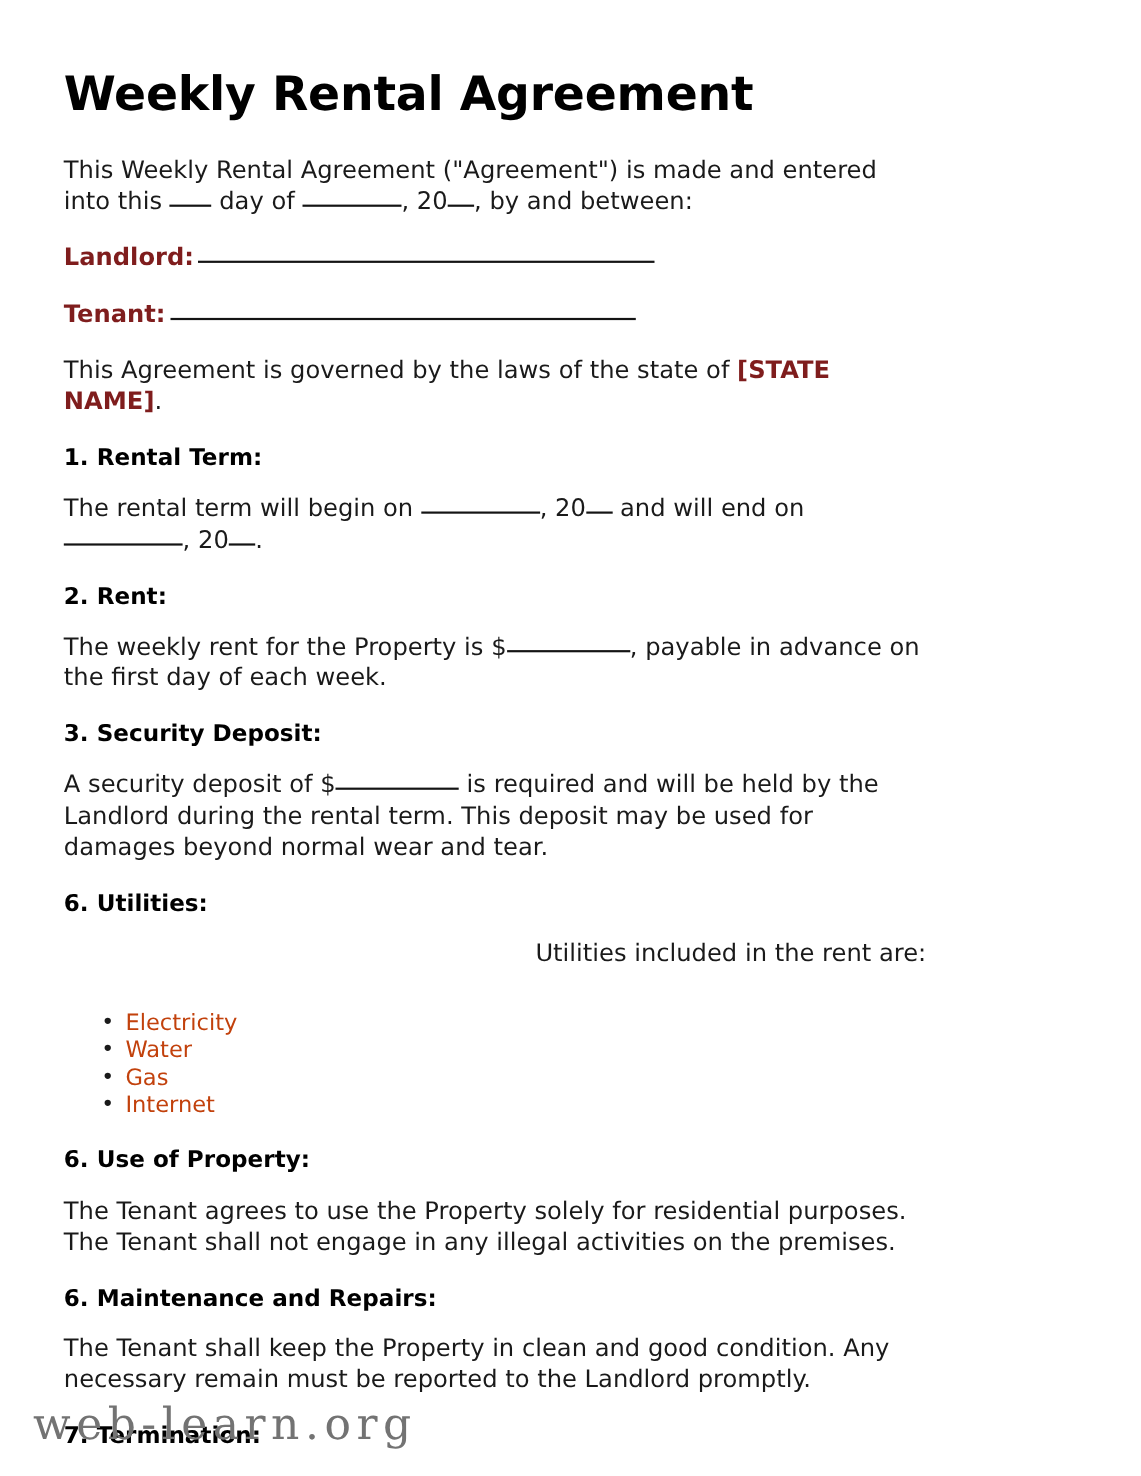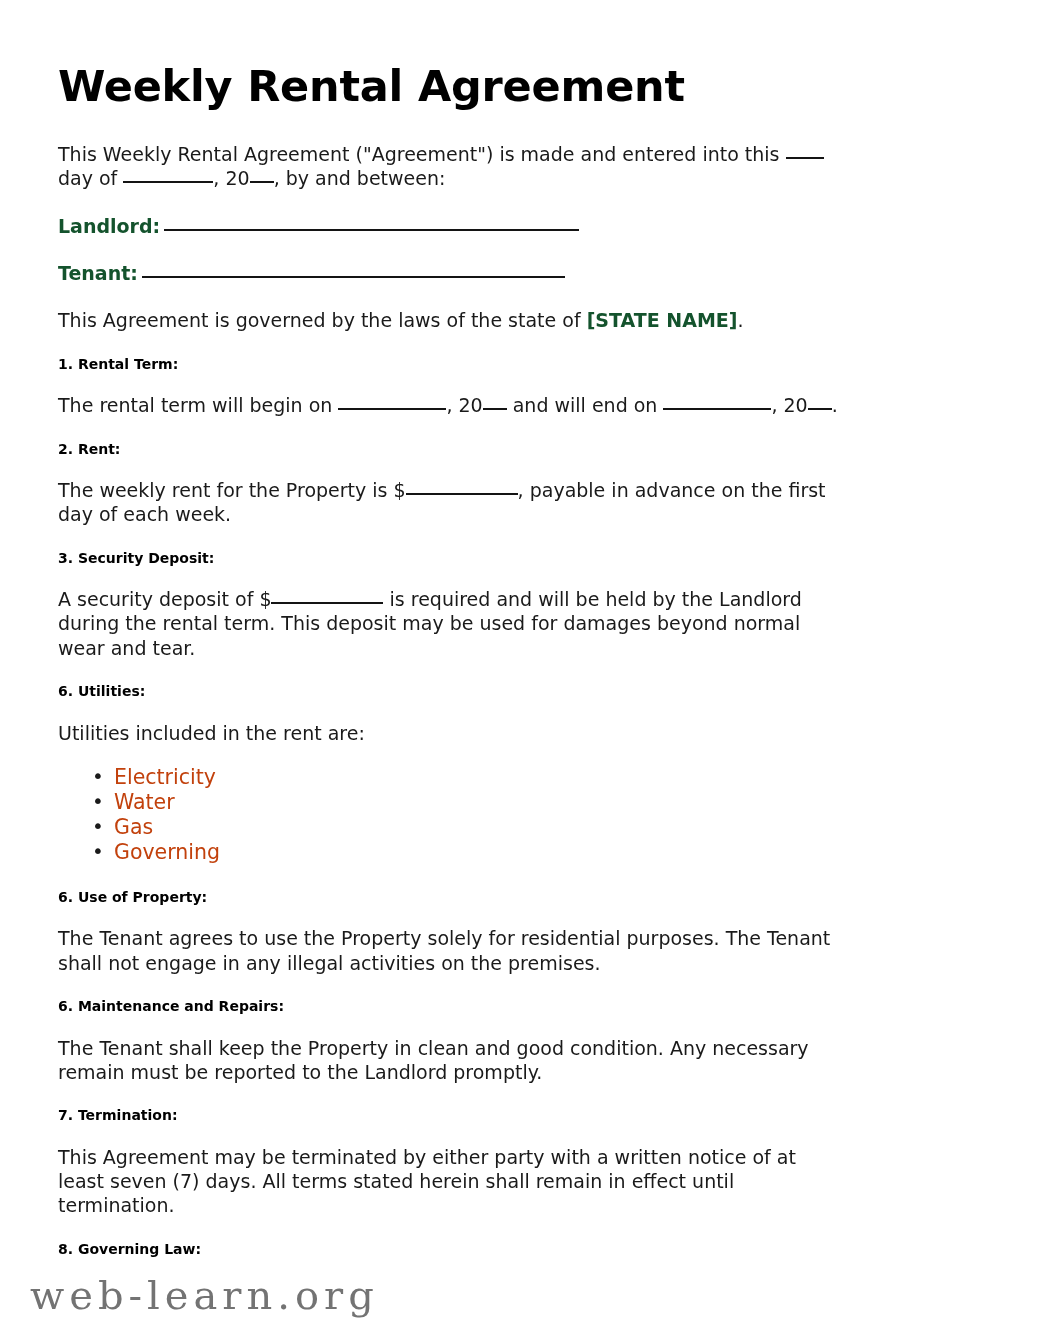--- a/index.html
+++ b/index.html
@@ -36,7 +36,7 @@
     color: #000000;
   }
   p.para {
-    font-size: 19px;
+    font-size: 22px;
     line-height: 1.28;
     margin: 0 0 23px 0;
     color: #1a1a1a;

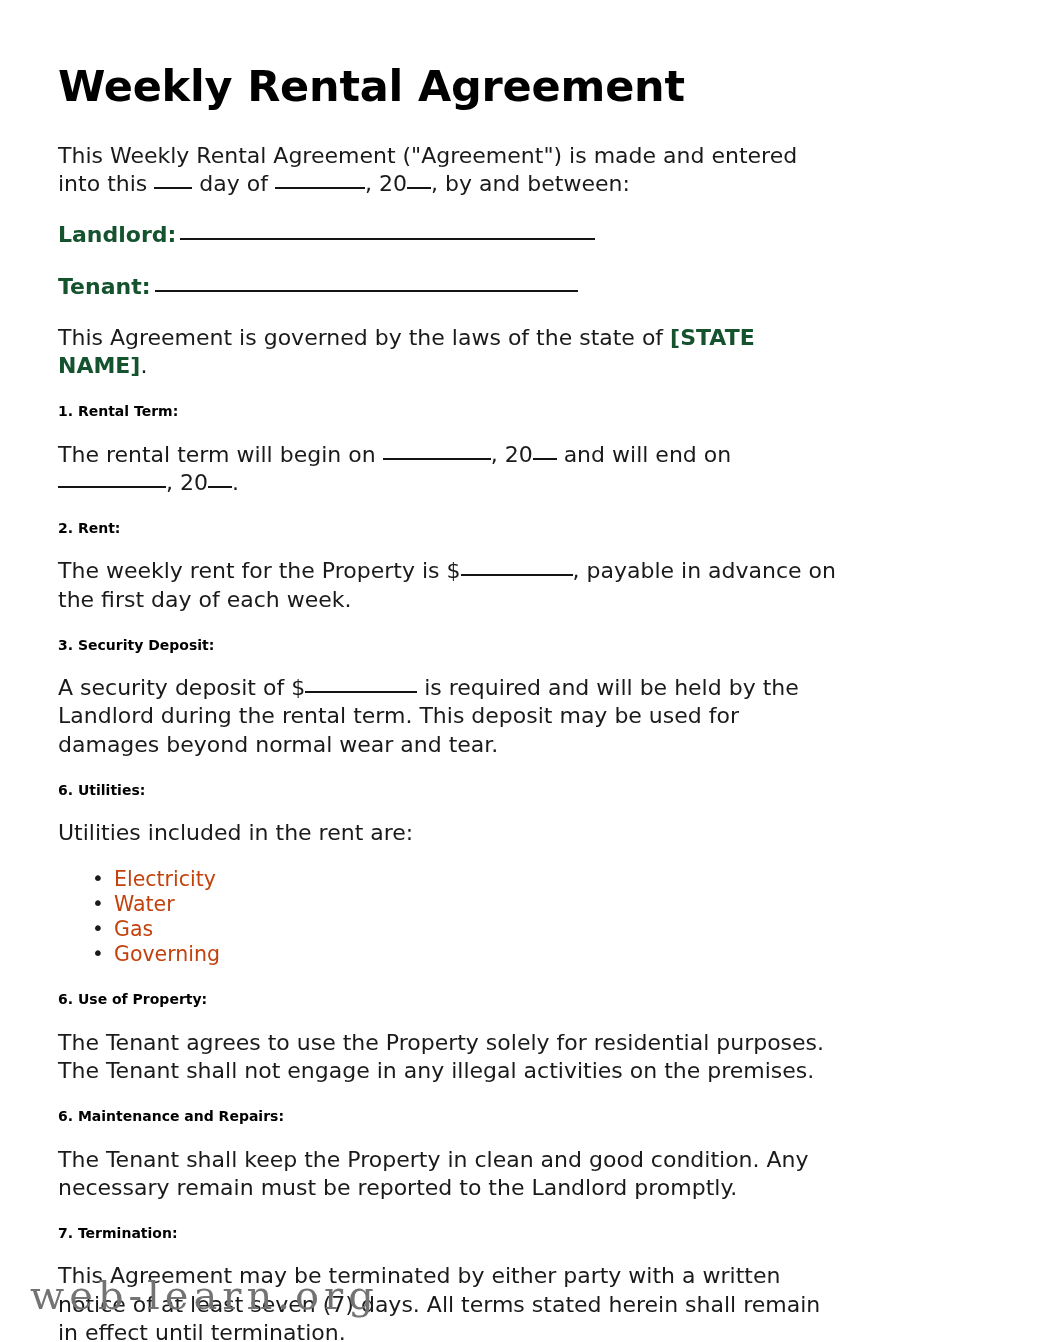--- a/index.html
+++ b/index.html
@@ -47,7 +47,7 @@
   }
   .lbl {
     font-weight: bold;
-    color: #14532d;
+    color: #7f1d1d;
   }
   h2.section {
     font-size: 14px;

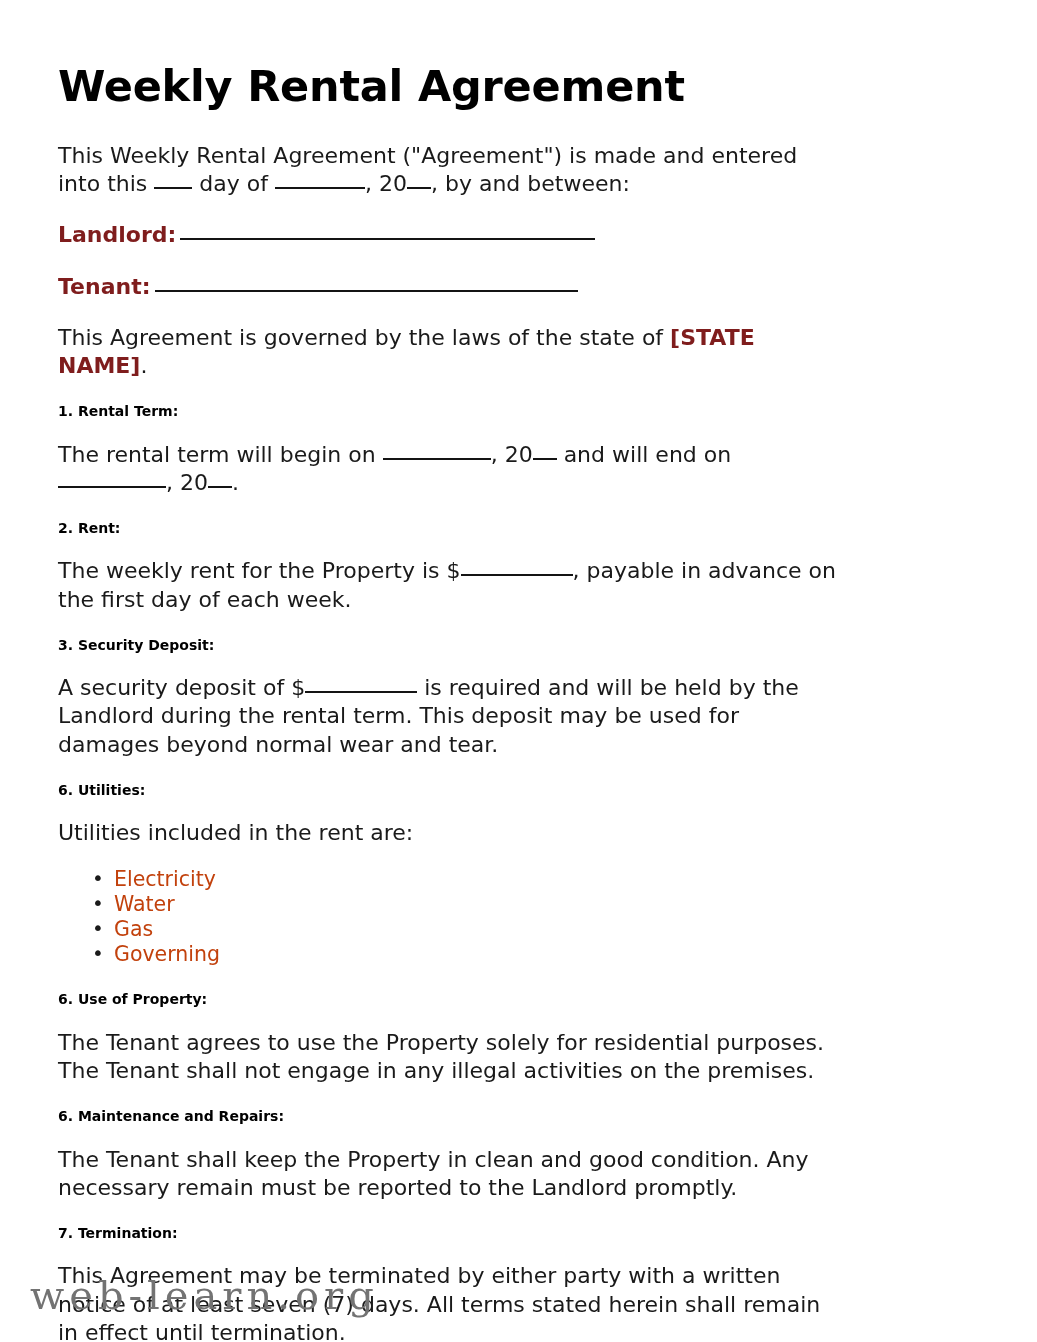--- a/index.html
+++ b/index.html
@@ -50,7 +50,7 @@
     color: #7f1d1d;
   }
   h2.section {
-    font-size: 14px;
+    font-size: 21px;
     font-weight: bold;
     line-height: 1.25;
     margin: 0 0 20px 0;

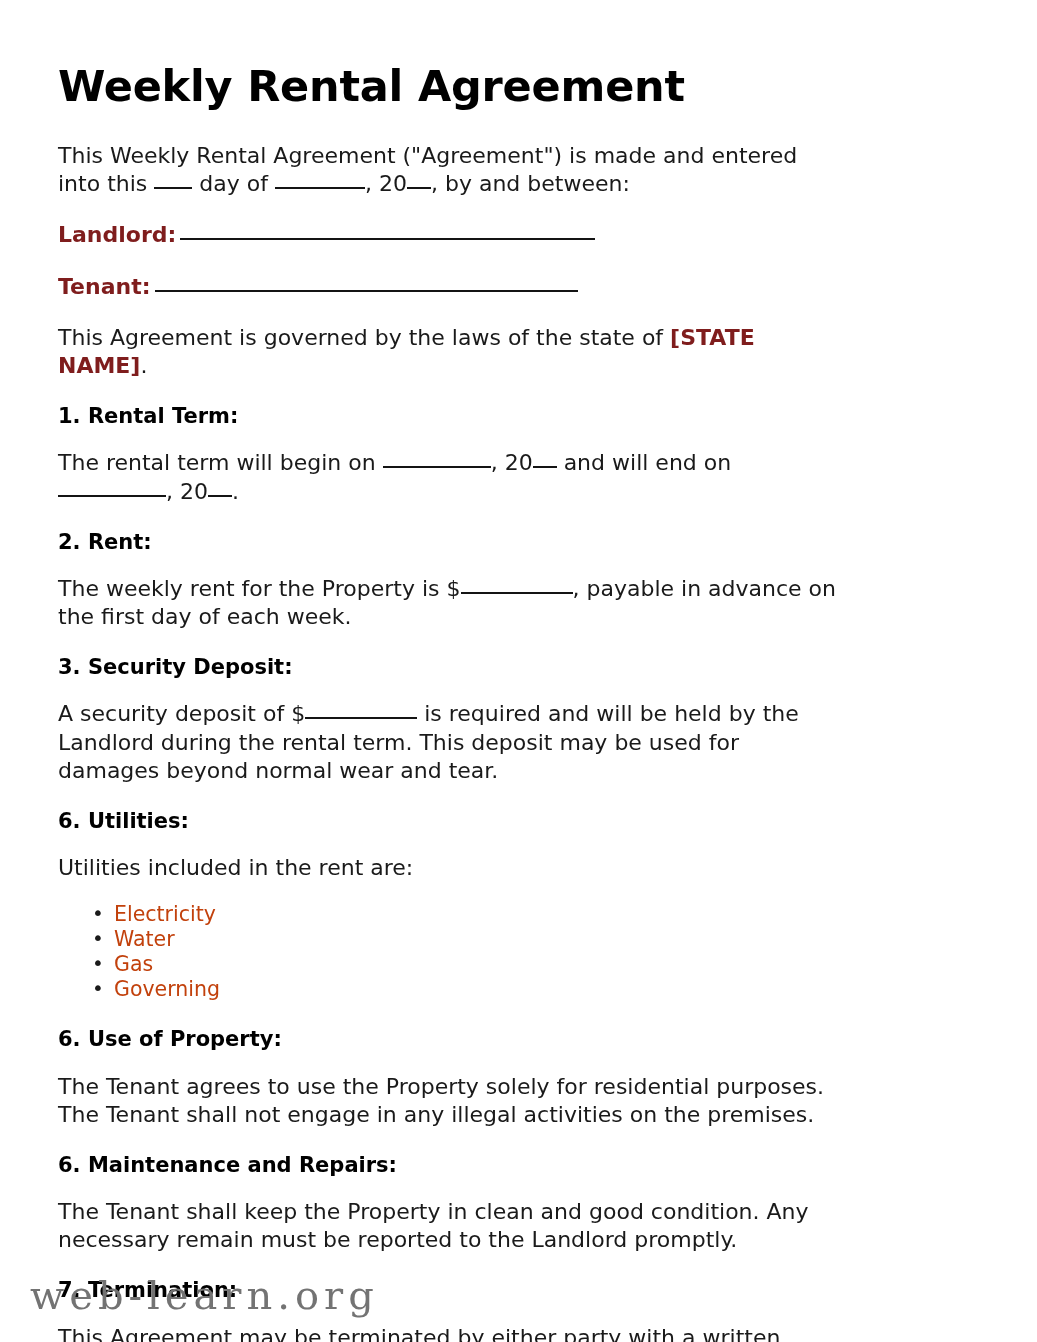--- a/index.html
+++ b/index.html
@@ -43,7 +43,8 @@
     max-width: 920px;
   }
   p.para.tight {
-    margin-bottom: 20px;
+    margin-bottom: 35px;
+    text-align: right;
   }
   .lbl {
     font-weight: bold;

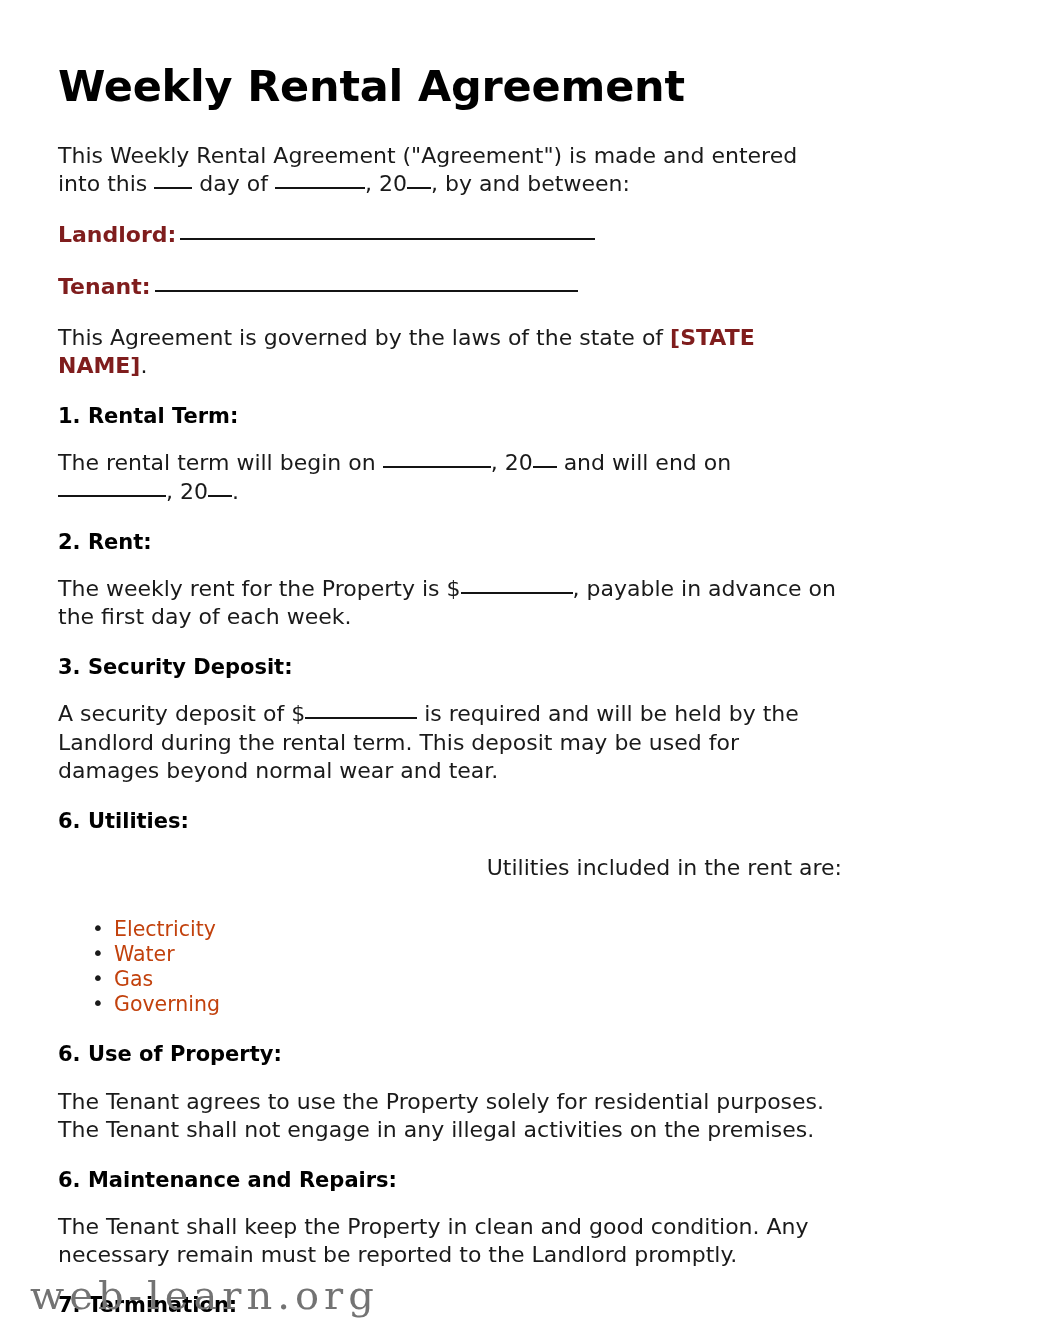--- a/index.html
+++ b/index.html
@@ -156,7 +156,7 @@
     <li>Electricity</li>
     <li>Water</li>
     <li>Gas</li>
-    <li>Governing</li>
+    <li>Internet</li>
   </ul>
 
   <h2 class="section">6. Use of Property:</h2>

